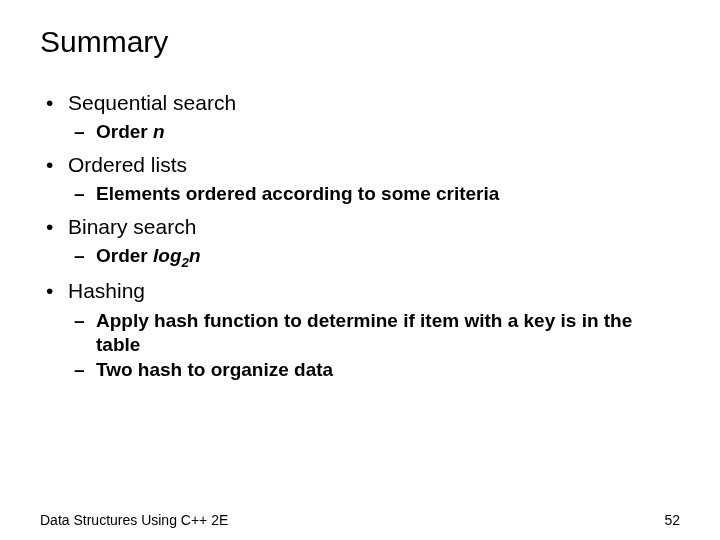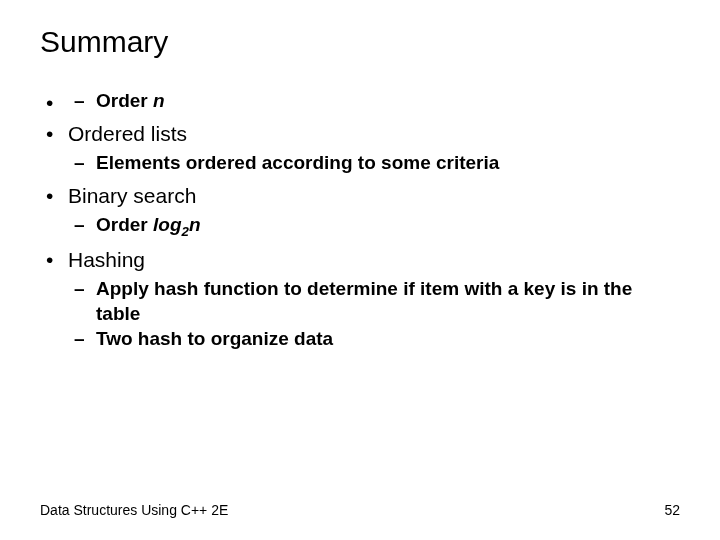--- a/index.html
+++ b/index.html
@@ -72,6 +72,7 @@
   <ul class="level1">
 
     <li>
+      <span>Sequential search</span>
       <ul class="level2">
         <li>
           <span>Order </span><span class="italic">n</span>

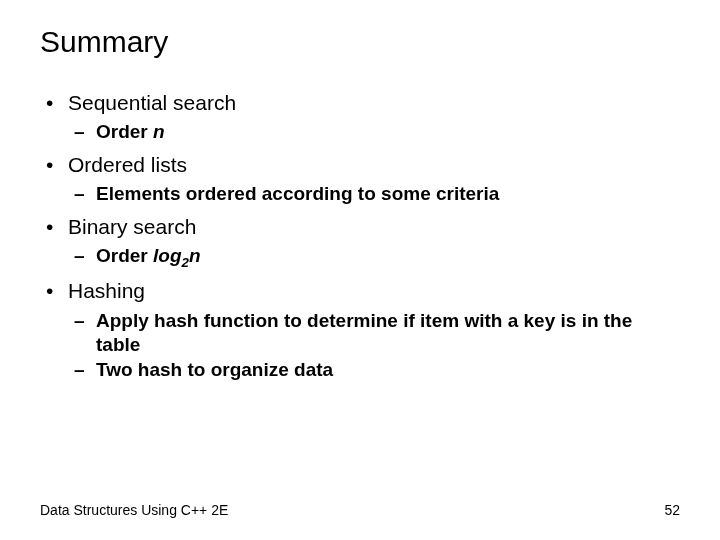--- a/index.html
+++ b/index.html
@@ -55,7 +55,7 @@
   .sub { font-size: 0.7em; vertical-align: sub; font-style: italic; }
   .footer {
     position: absolute;
-    bottom: 22px;
+    bottom: 12px;
     left: 40px;
     right: 40px;
     display: flex;

